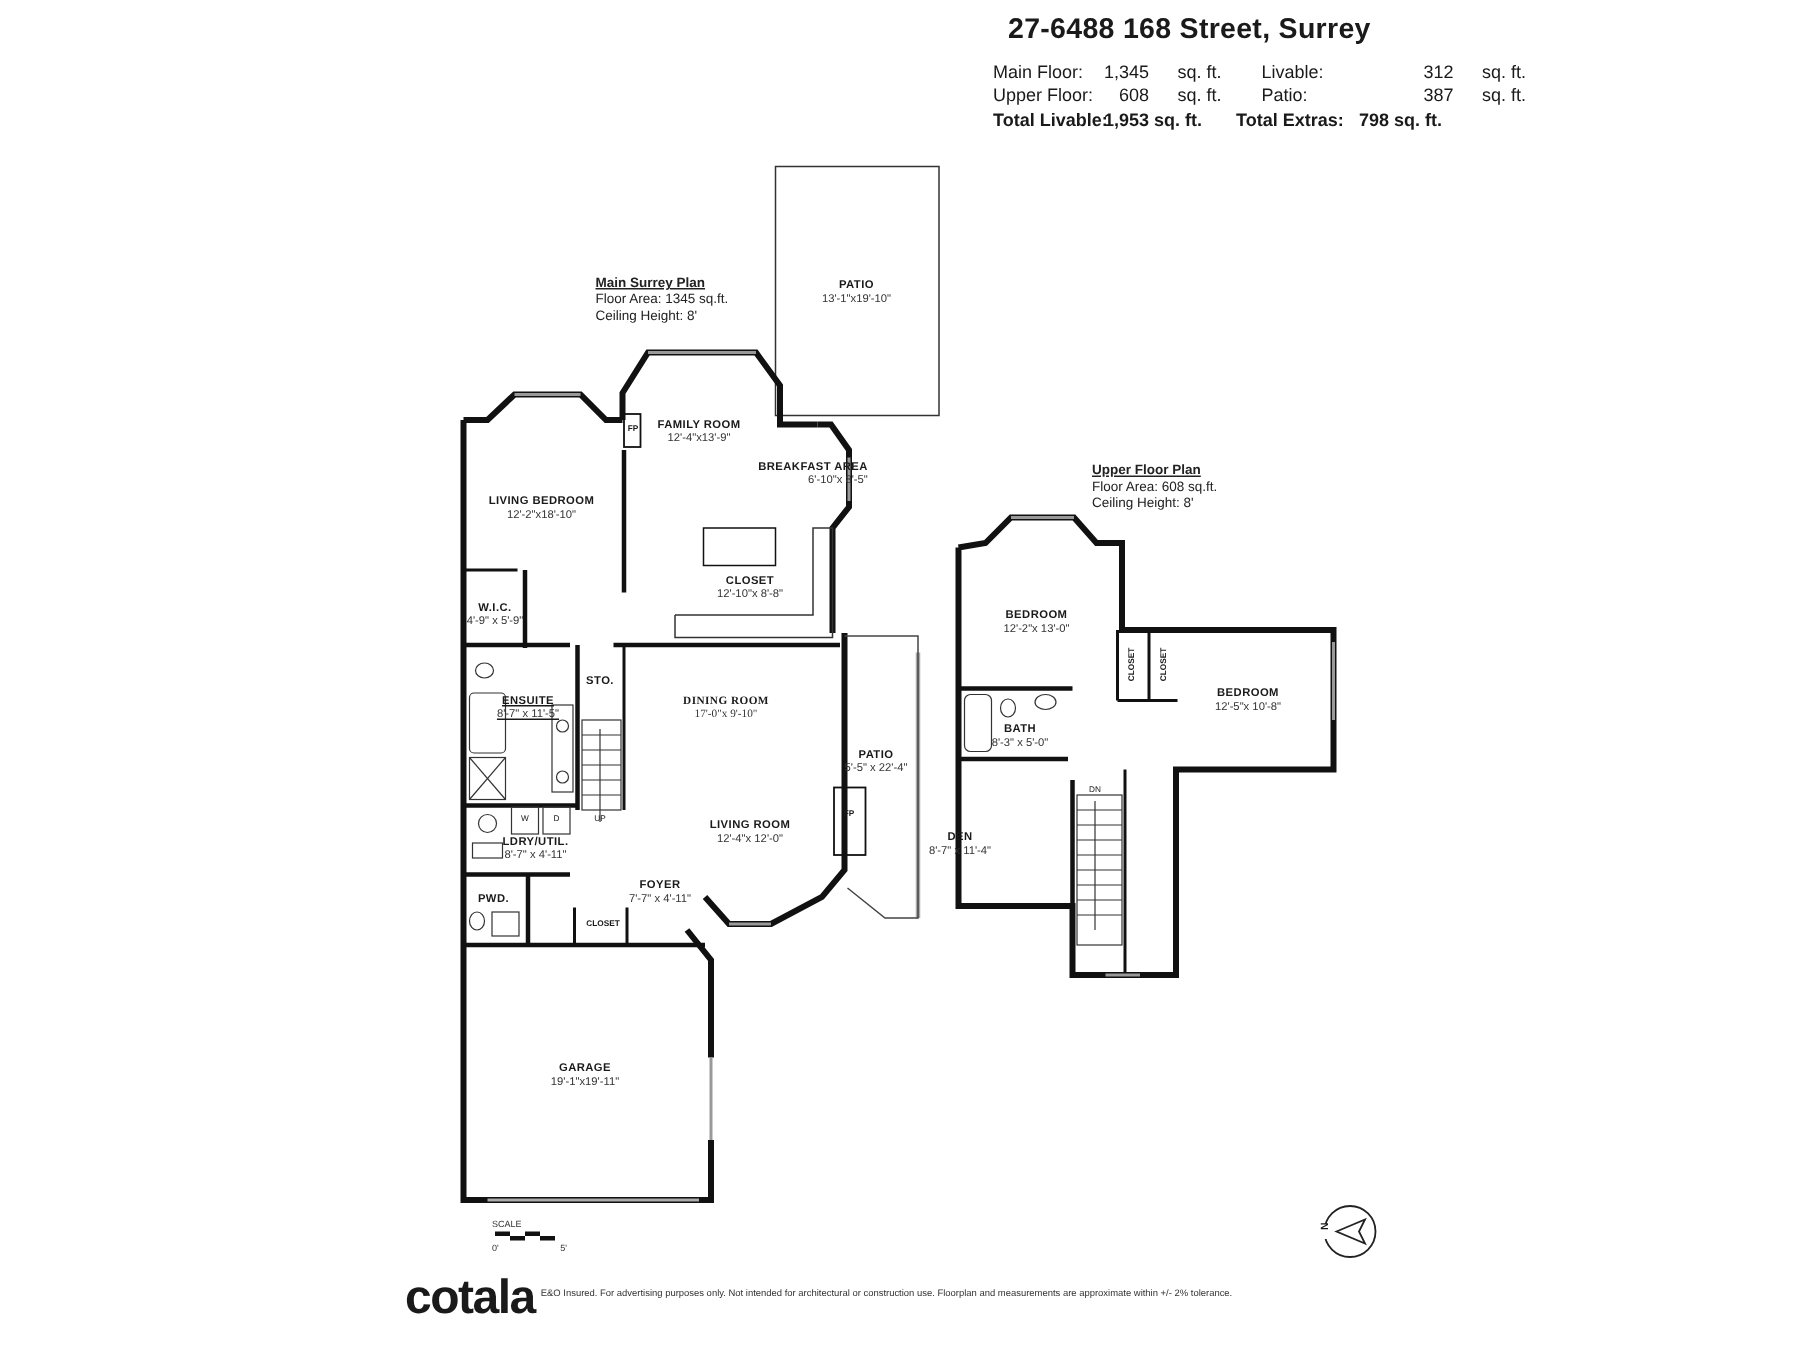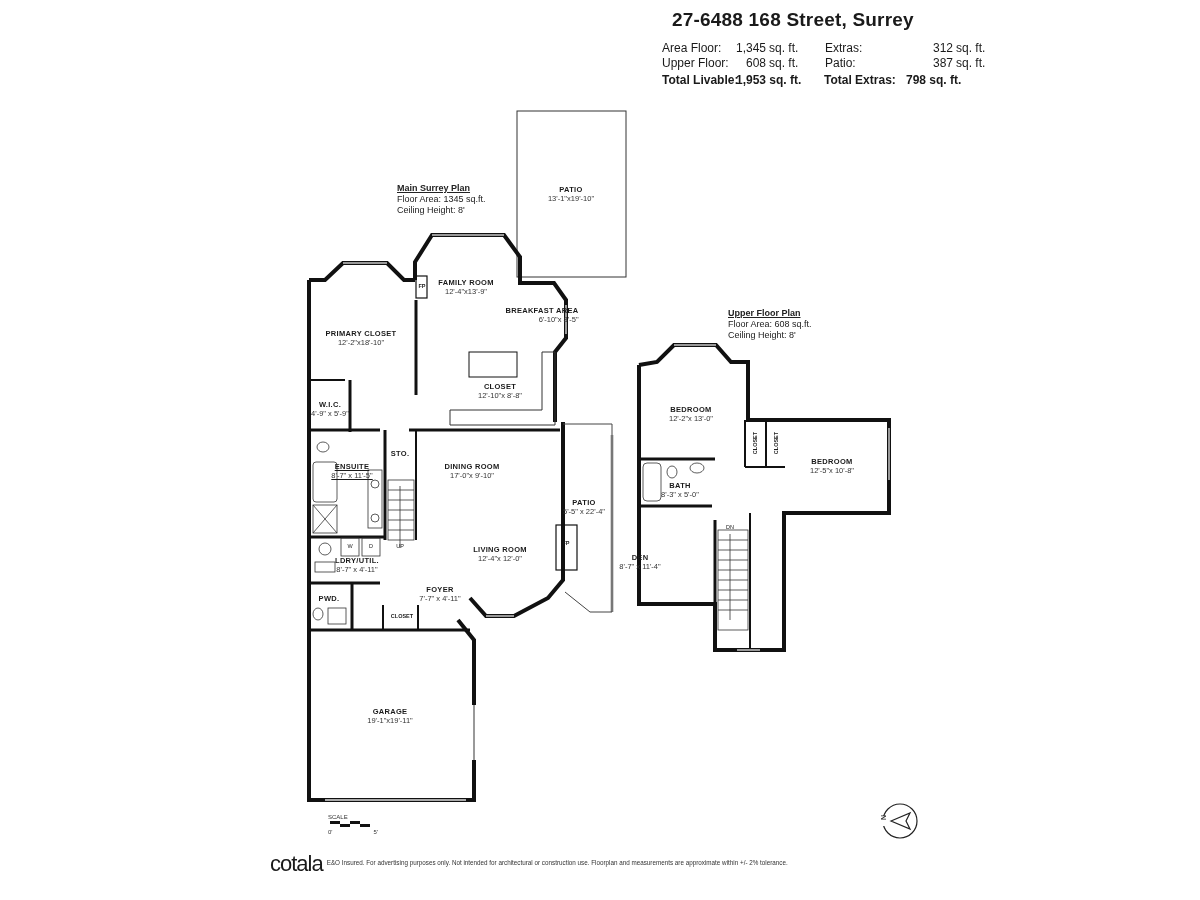--- a/index.html
+++ b/index.html
@@ -33,7 +33,7 @@
 <div class="address">27-6488 168 Street, Surrey</div>
 <div class="stats">
   <div class="stat-row">
-    <span class="stat-label">Area Floor:</span>
+    <span class="stat-label">Main Floor:</span>
     <span class="stat-val" style="width:30px">1,345</span>
     <span class="stat-unit" style="width:56px">sq. ft.</span>
     <span class="stat-label2">Extras:</span>

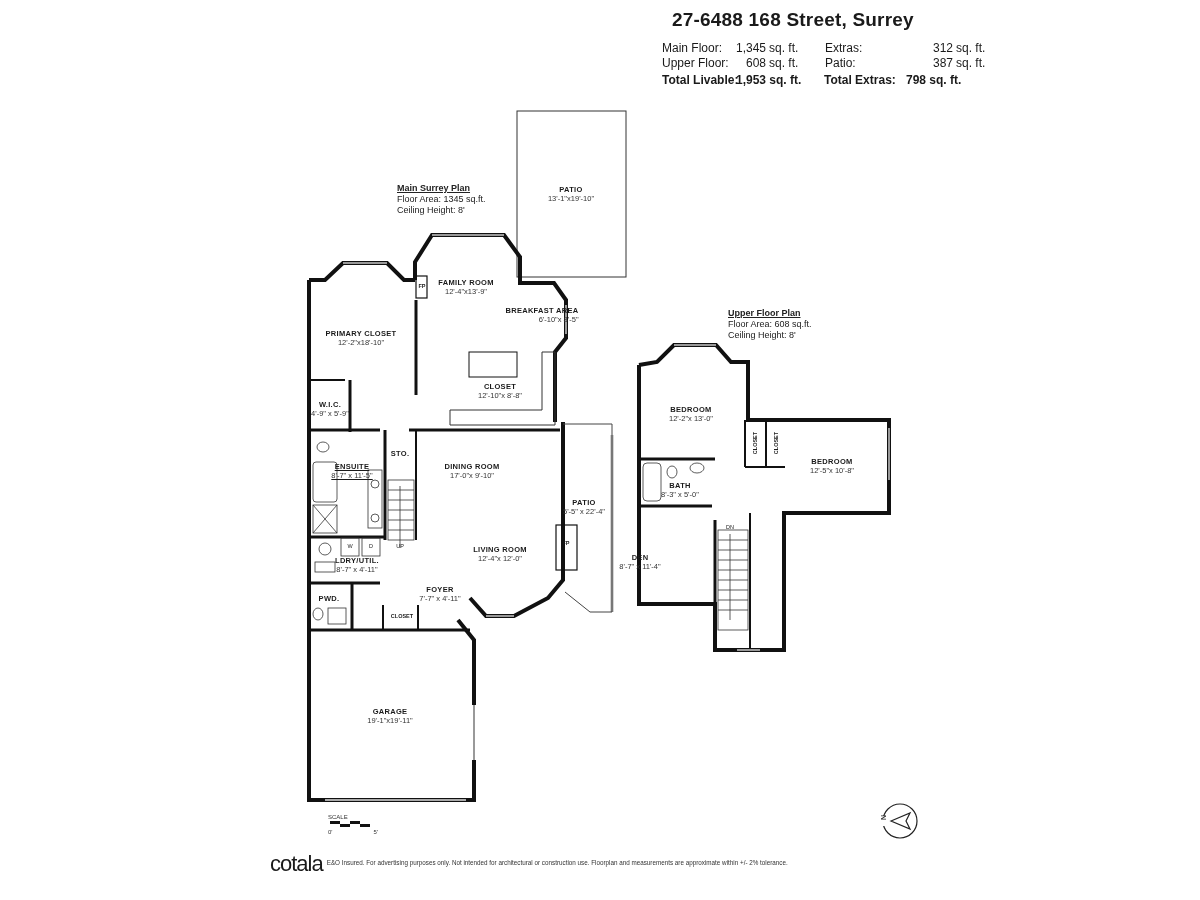--- a/index.html
+++ b/index.html
@@ -10,7 +10,7 @@
   .stat-row { display: flex; white-space: nowrap; }
   .stat-label { width: 74px; }
   .stat-val { width: 56px; text-align: right; }
-  .stat-unit { width: 44px; padding-left: 3px; }
+  .stat-unit { width: 44px; padding-left: 3px; margin-left: 16px; }
   .stat-label2 { width: 82px; }
   .stat-val2 { width: 34px; text-align: right; }
   .total-row { margin-top: 2px; font-weight: bold; }

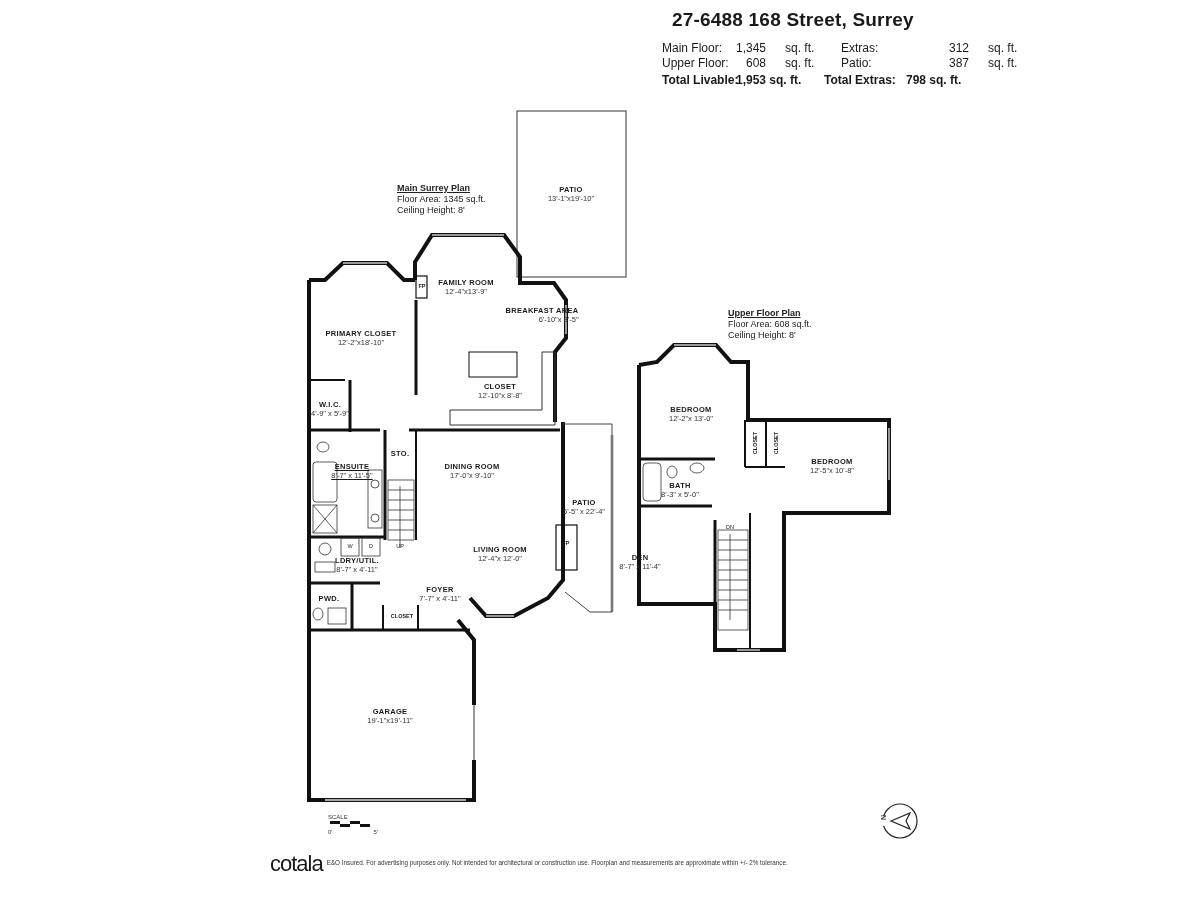--- a/index.html
+++ b/index.html
@@ -36,7 +36,7 @@
     <span class="stat-label">Main Floor:</span>
     <span class="stat-val" style="width:30px">1,345</span>
     <span class="stat-unit" style="width:56px">sq. ft.</span>
-    <span class="stat-label2">Extras:</span>
+    <span class="stat-label2">Livable:</span>
     <span class="stat-val2" style="width:46px">312</span>
     <span class="stat-unit">sq. ft.</span>
   </div>

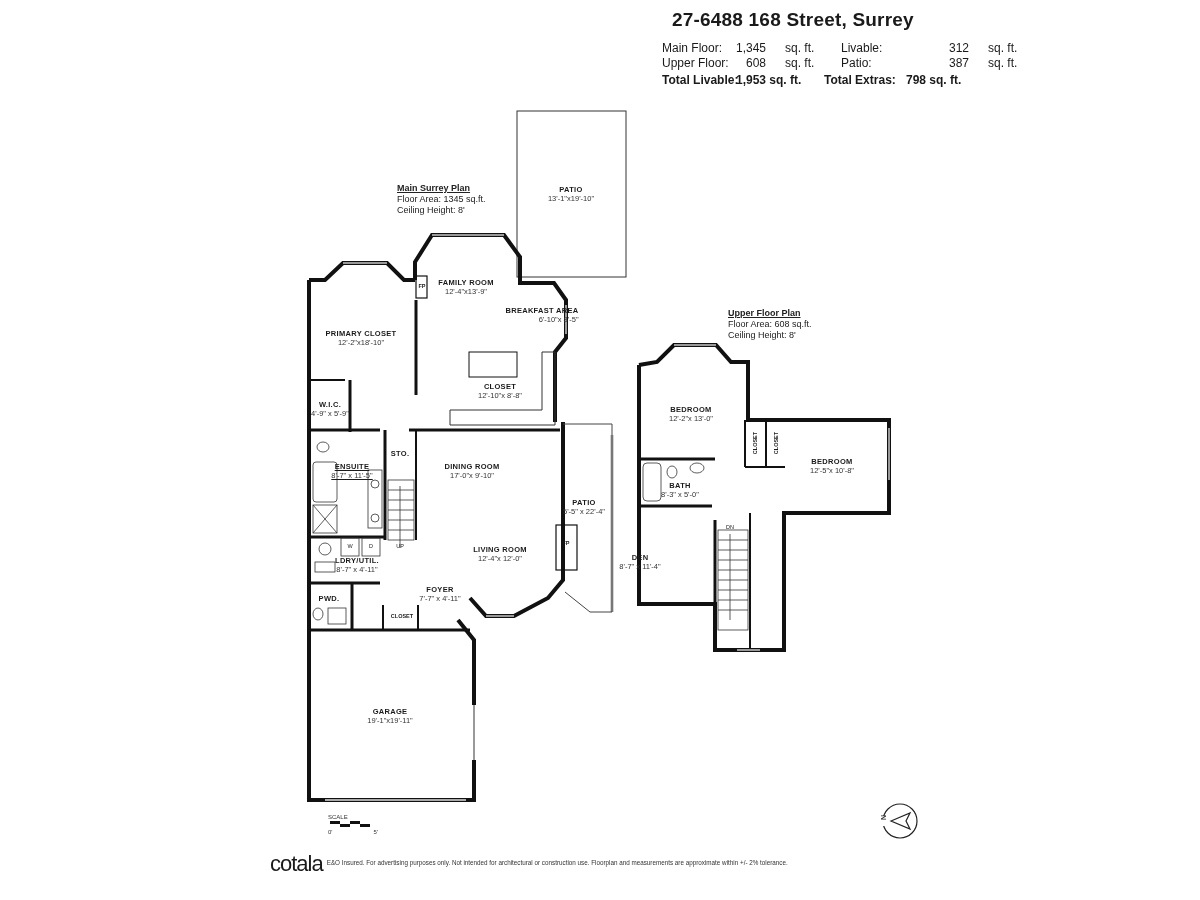--- a/index.html
+++ b/index.html
@@ -200,7 +200,7 @@
     <div class="d">6'-10"x 8'-5"</div>
   </div>
 <div class="room" style="left:361px;top:329px;">
-    <div class="n">PRIMARY CLOSET</div>
+    <div class="n">LIVING BEDROOM</div>
     <div class="d">12'-2"x18'-10"</div>
   </div>
 <div class="room" style="left:500px;top:382px;">

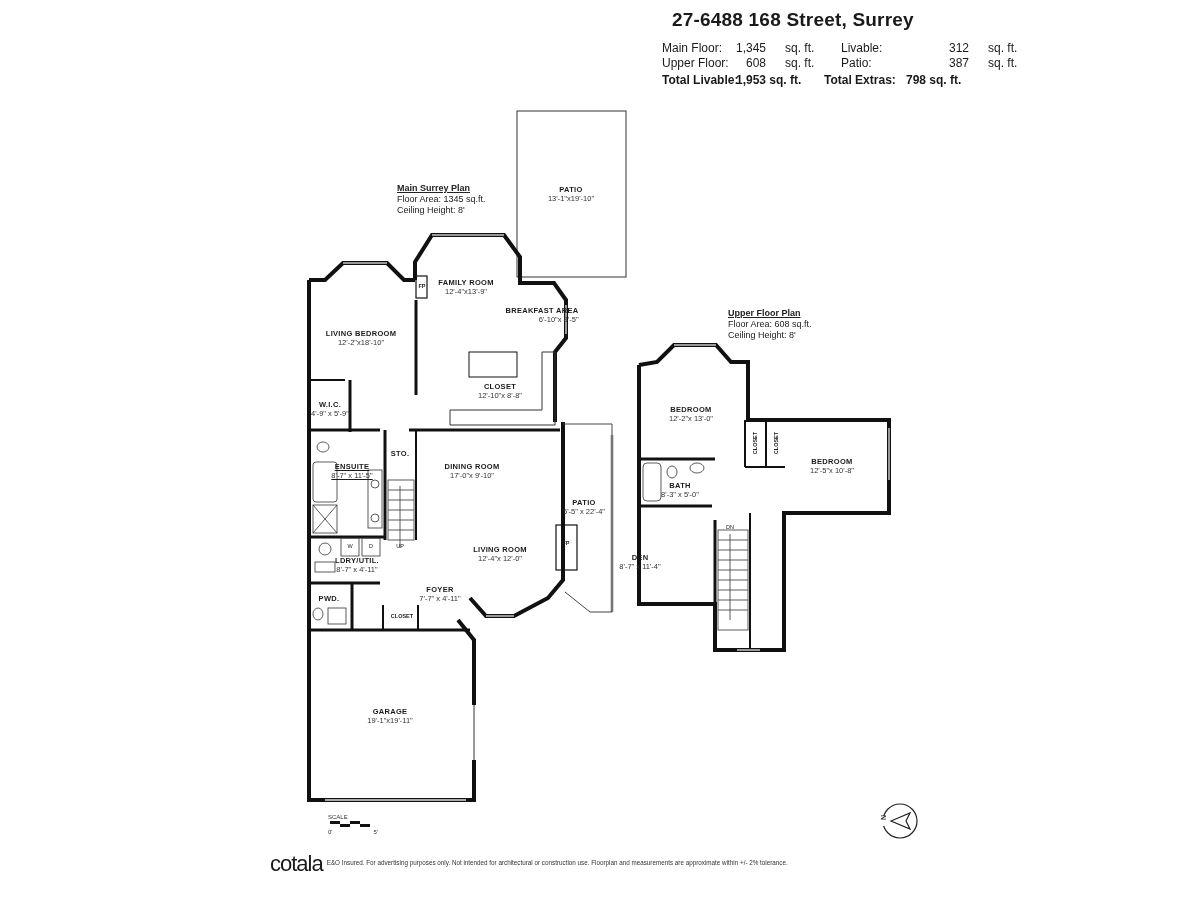--- a/index.html
+++ b/index.html
@@ -218,7 +218,7 @@
     <div class="n">ENSUITE</div>
     <div class="d">8'-7" x 11'-5"</div>
   </div>
-<div class="room" style="left:472px;top:462px;">
+<div class="room" style="left:484px;top:462px;font-family:Liberation Serif, serif;">
     <div class="n">DINING ROOM</div>
     <div class="d">17'-0"x 9'-10"</div>
   </div>

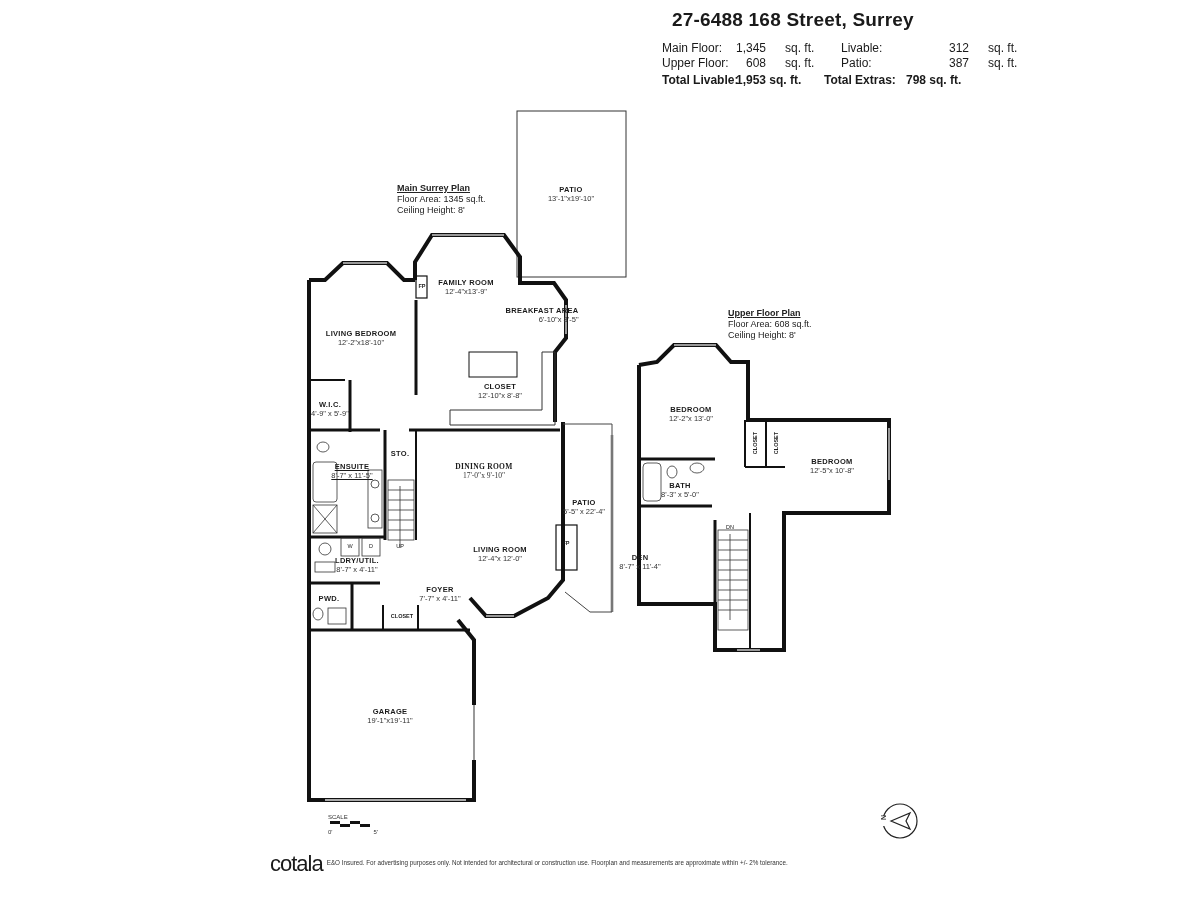--- a/index.html
+++ b/index.html
@@ -21,7 +21,7 @@
   .room .n { font-size: 7.5px; font-weight: bold; letter-spacing: 0.3px; }
   .room .d { font-size: 7.5px; color: #333; }
   .footer { position: absolute; left: 270px; top: 850px; display: flex; align-items: flex-end; }
-  .logo { font-size: 22px; font-weight: normal; letter-spacing: -1px; line-height: 28px; }
+  .logo { font-size: 32px; font-weight: bold; letter-spacing: -1px; line-height: 28px; }
   .disclaimer { font-size: 6.3px; color: #333; margin-left: 4px; margin-bottom: 12px; white-space: nowrap; }
   .scale { position: absolute; left: 328px; top: 814px; font-size: 6px; color: #333; }
   .compass { position: absolute; left: 879px; top: 800px; }

